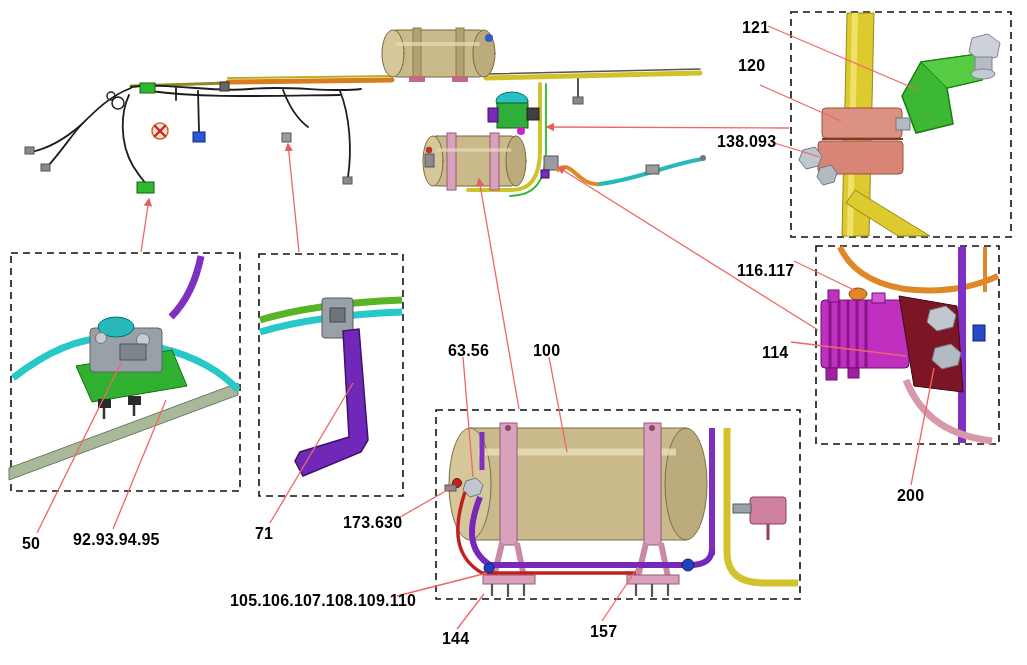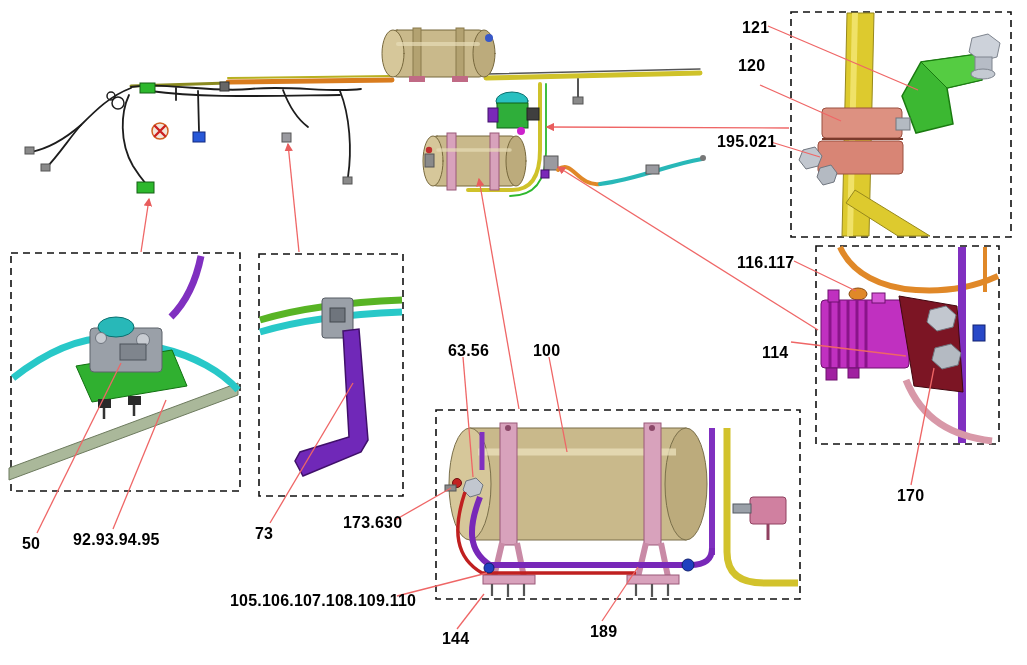--- a/index.html
+++ b/index.html
@@ -221,7 +221,7 @@
 
 <div class="label" style="left:742px;top:19px">121</div>
 <div class="label" style="left:738px;top:57px">120</div>
-<div class="label" style="left:717px;top:133px">195.021</div>
+<div class="label" style="left:717px;top:133px">138.093</div>
 <div class="label" style="left:737px;top:254px">116.117</div>
 <div class="label" style="left:762px;top:344px">114</div>
 <div class="label" style="left:897px;top:487px">170</div>

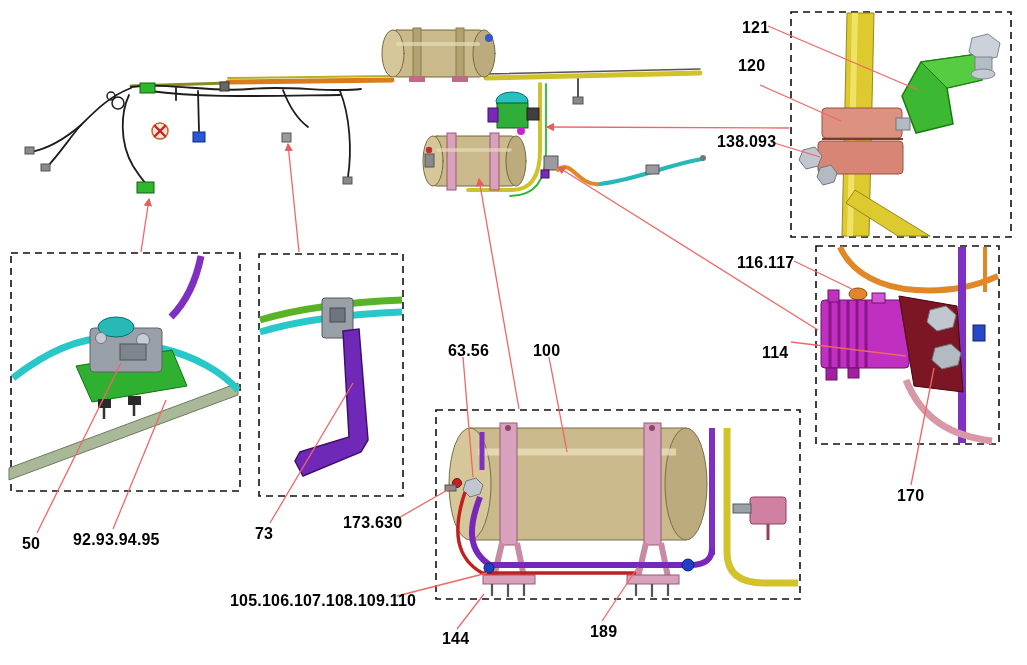--- a/index.html
+++ b/index.html
@@ -222,7 +222,7 @@
 <div class="label" style="left:742px;top:19px">121</div>
 <div class="label" style="left:738px;top:57px">120</div>
 <div class="label" style="left:717px;top:133px">138.093</div>
-<div class="label" style="left:737px;top:254px">116.117</div>
+<div class="label" style="left:737px;top:262px">116.117</div>
 <div class="label" style="left:762px;top:344px">114</div>
 <div class="label" style="left:897px;top:487px">170</div>
 <div class="label" style="left:448px;top:342px">63.56</div>

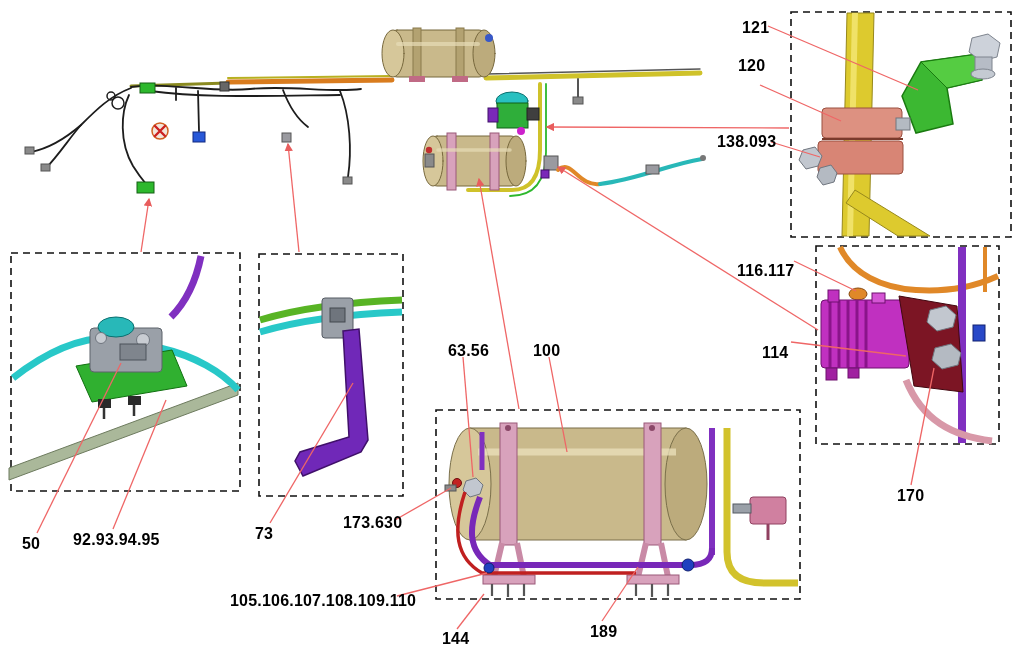--- a/index.html
+++ b/index.html
@@ -224,7 +224,7 @@
 <div class="label" style="left:717px;top:133px">138.093</div>
 <div class="label" style="left:737px;top:262px">116.117</div>
 <div class="label" style="left:762px;top:344px">114</div>
-<div class="label" style="left:897px;top:487px">170</div>
+<div class="label" style="left:897px;top:487px">200</div>
 <div class="label" style="left:448px;top:342px">63.56</div>
 <div class="label" style="left:533px;top:342px">100</div>
 <div class="label" style="left:343px;top:514px">173.630</div>

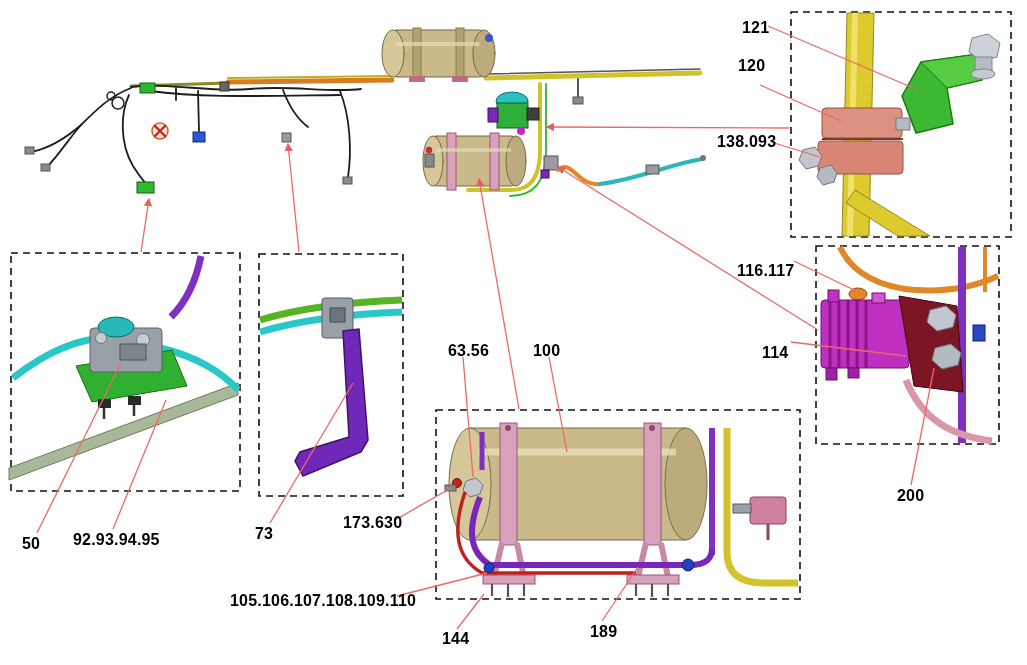--- a/index.html
+++ b/index.html
@@ -231,7 +231,7 @@
 <div class="label" style="left:230px;top:592px">105.106.107.108.109.110</div>
 <div class="label" style="left:442px;top:630px">144</div>
 <div class="label" style="left:590px;top:623px">189</div>
-<div class="label" style="left:255px;top:525px">73</div>
+<div class="label" style="left:255px;top:525px">71</div>
 <div class="label" style="left:22px;top:535px">50</div>
 <div class="label" style="left:73px;top:531px">92.93.94.95</div>
 

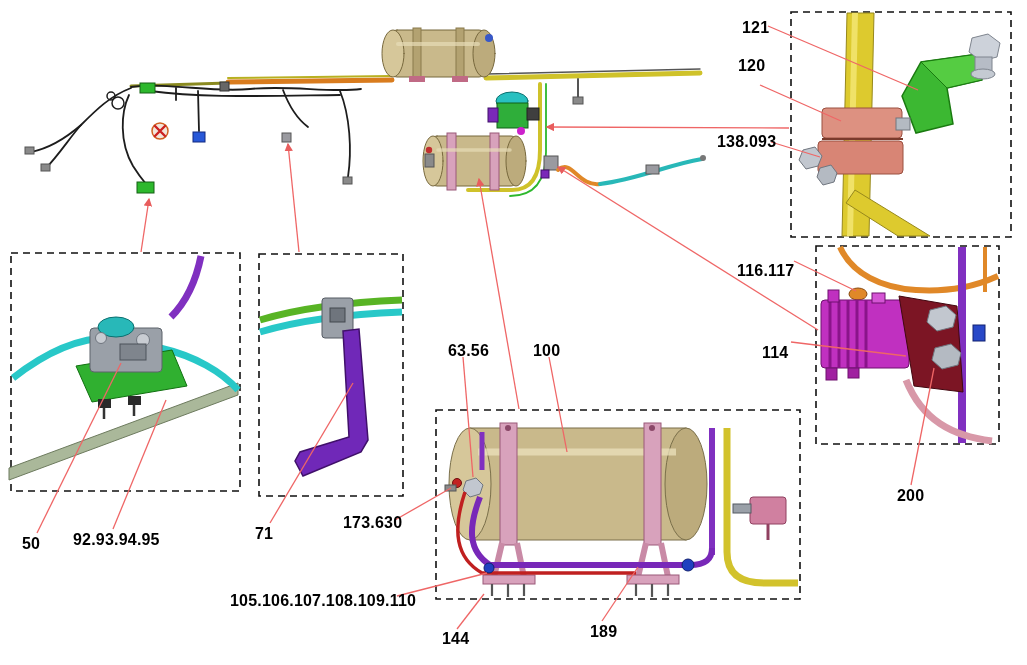--- a/index.html
+++ b/index.html
@@ -230,7 +230,7 @@
 <div class="label" style="left:343px;top:514px">173.630</div>
 <div class="label" style="left:230px;top:592px">105.106.107.108.109.110</div>
 <div class="label" style="left:442px;top:630px">144</div>
-<div class="label" style="left:590px;top:623px">189</div>
+<div class="label" style="left:590px;top:623px">157</div>
 <div class="label" style="left:255px;top:525px">71</div>
 <div class="label" style="left:22px;top:535px">50</div>
 <div class="label" style="left:73px;top:531px">92.93.94.95</div>

